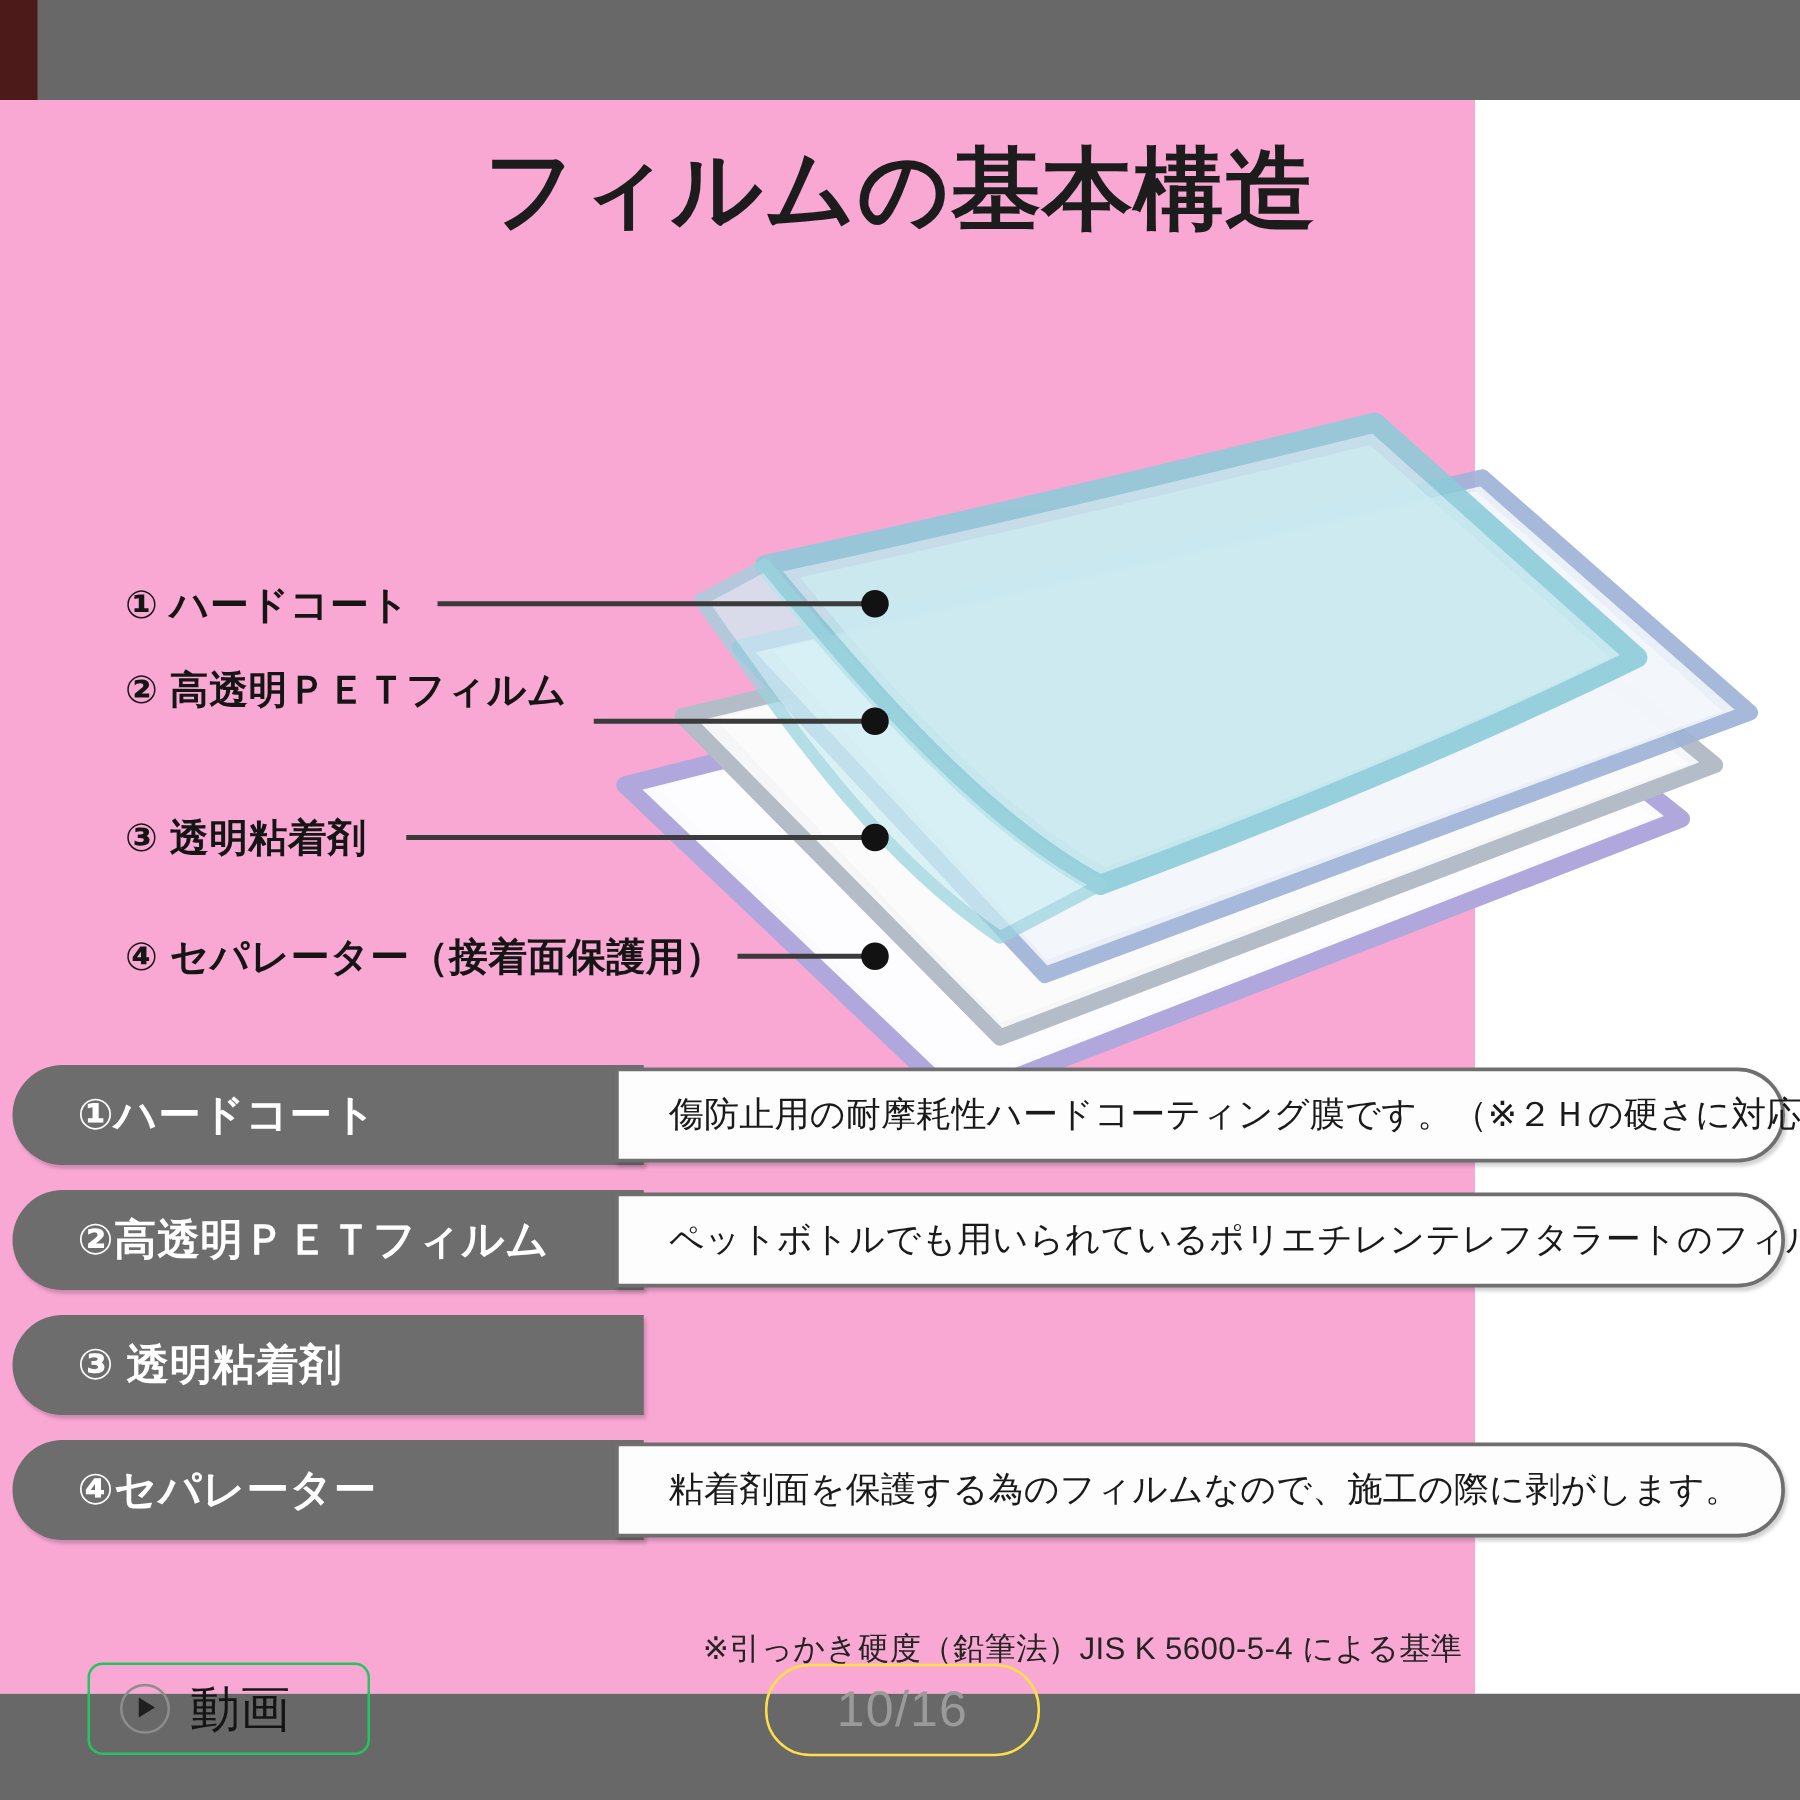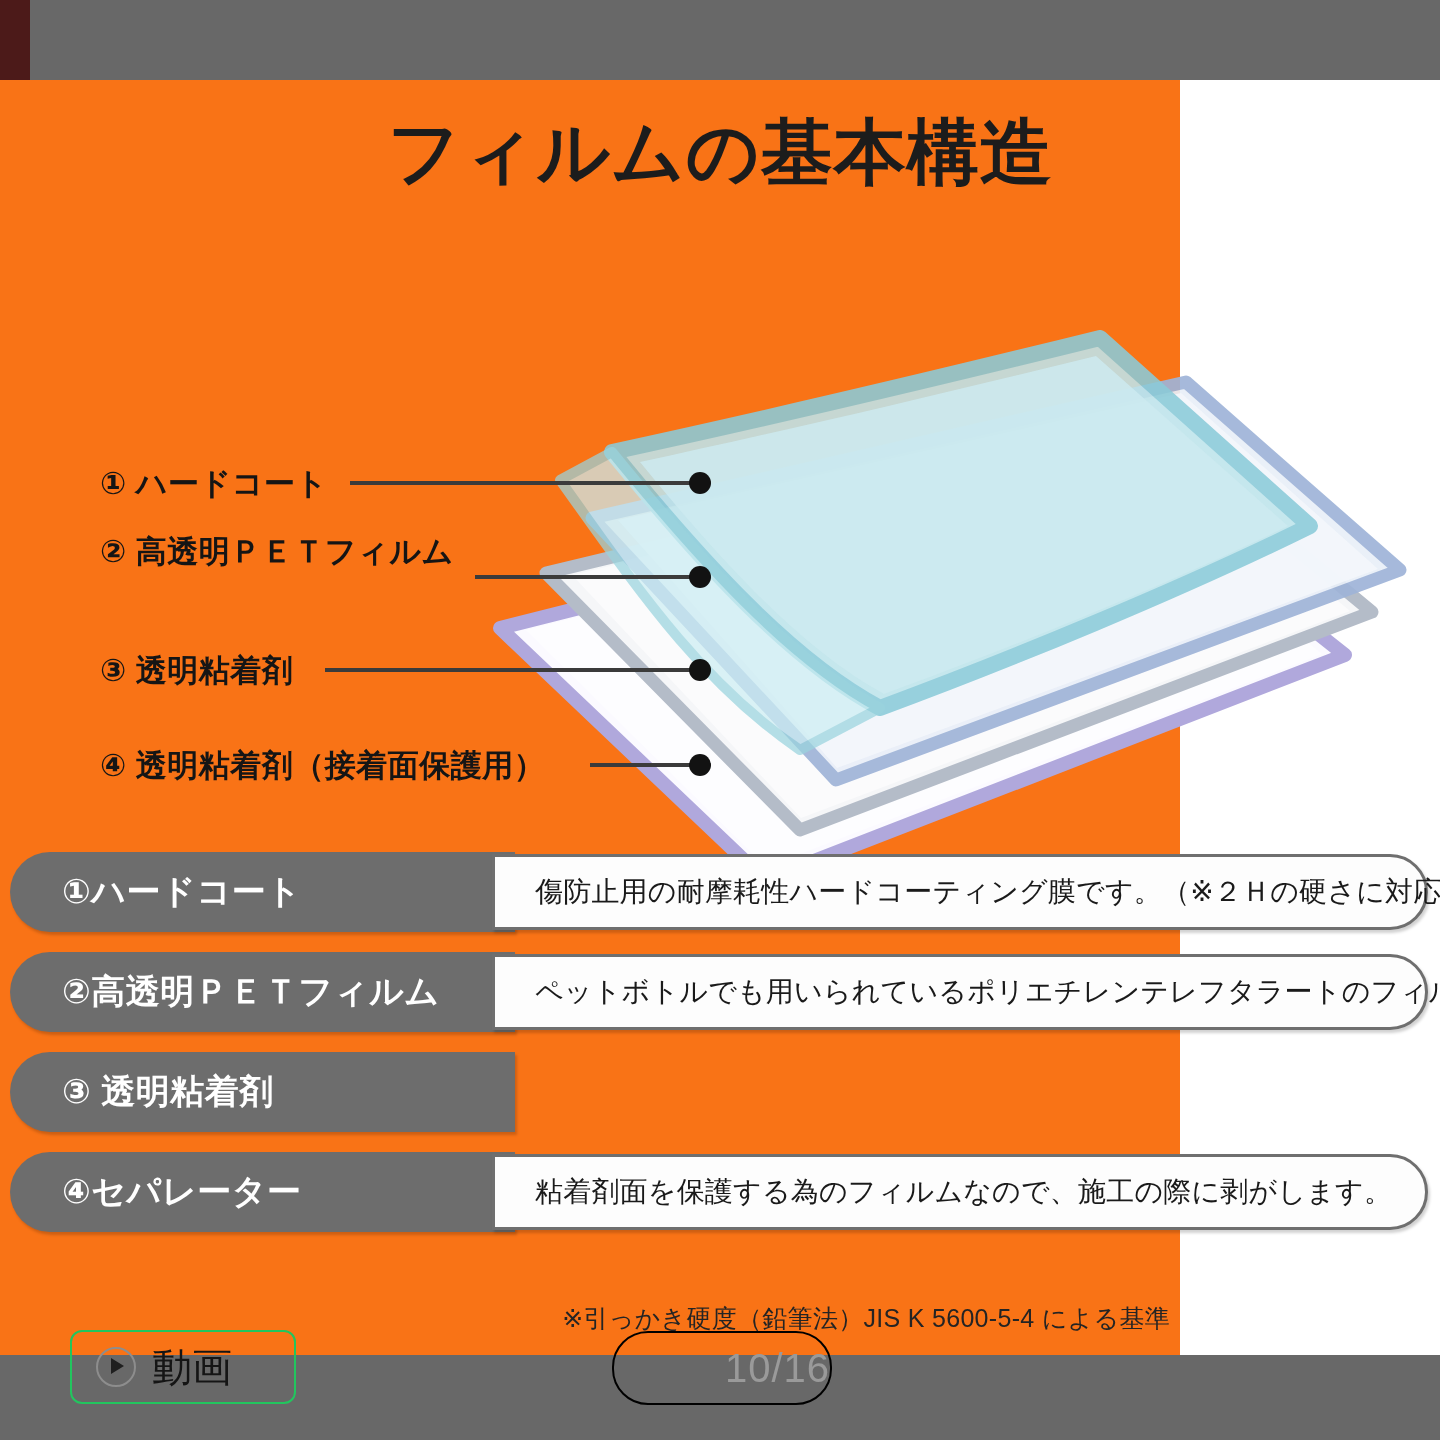--- a/index.html
+++ b/index.html
@@ -37,7 +37,7 @@
     top: 80px; left: 0;
     width: 1180px;
     height: 1275px;
-    background: #f97316;
+    background: #f9a8d4;
   }
 
   #slide-title {

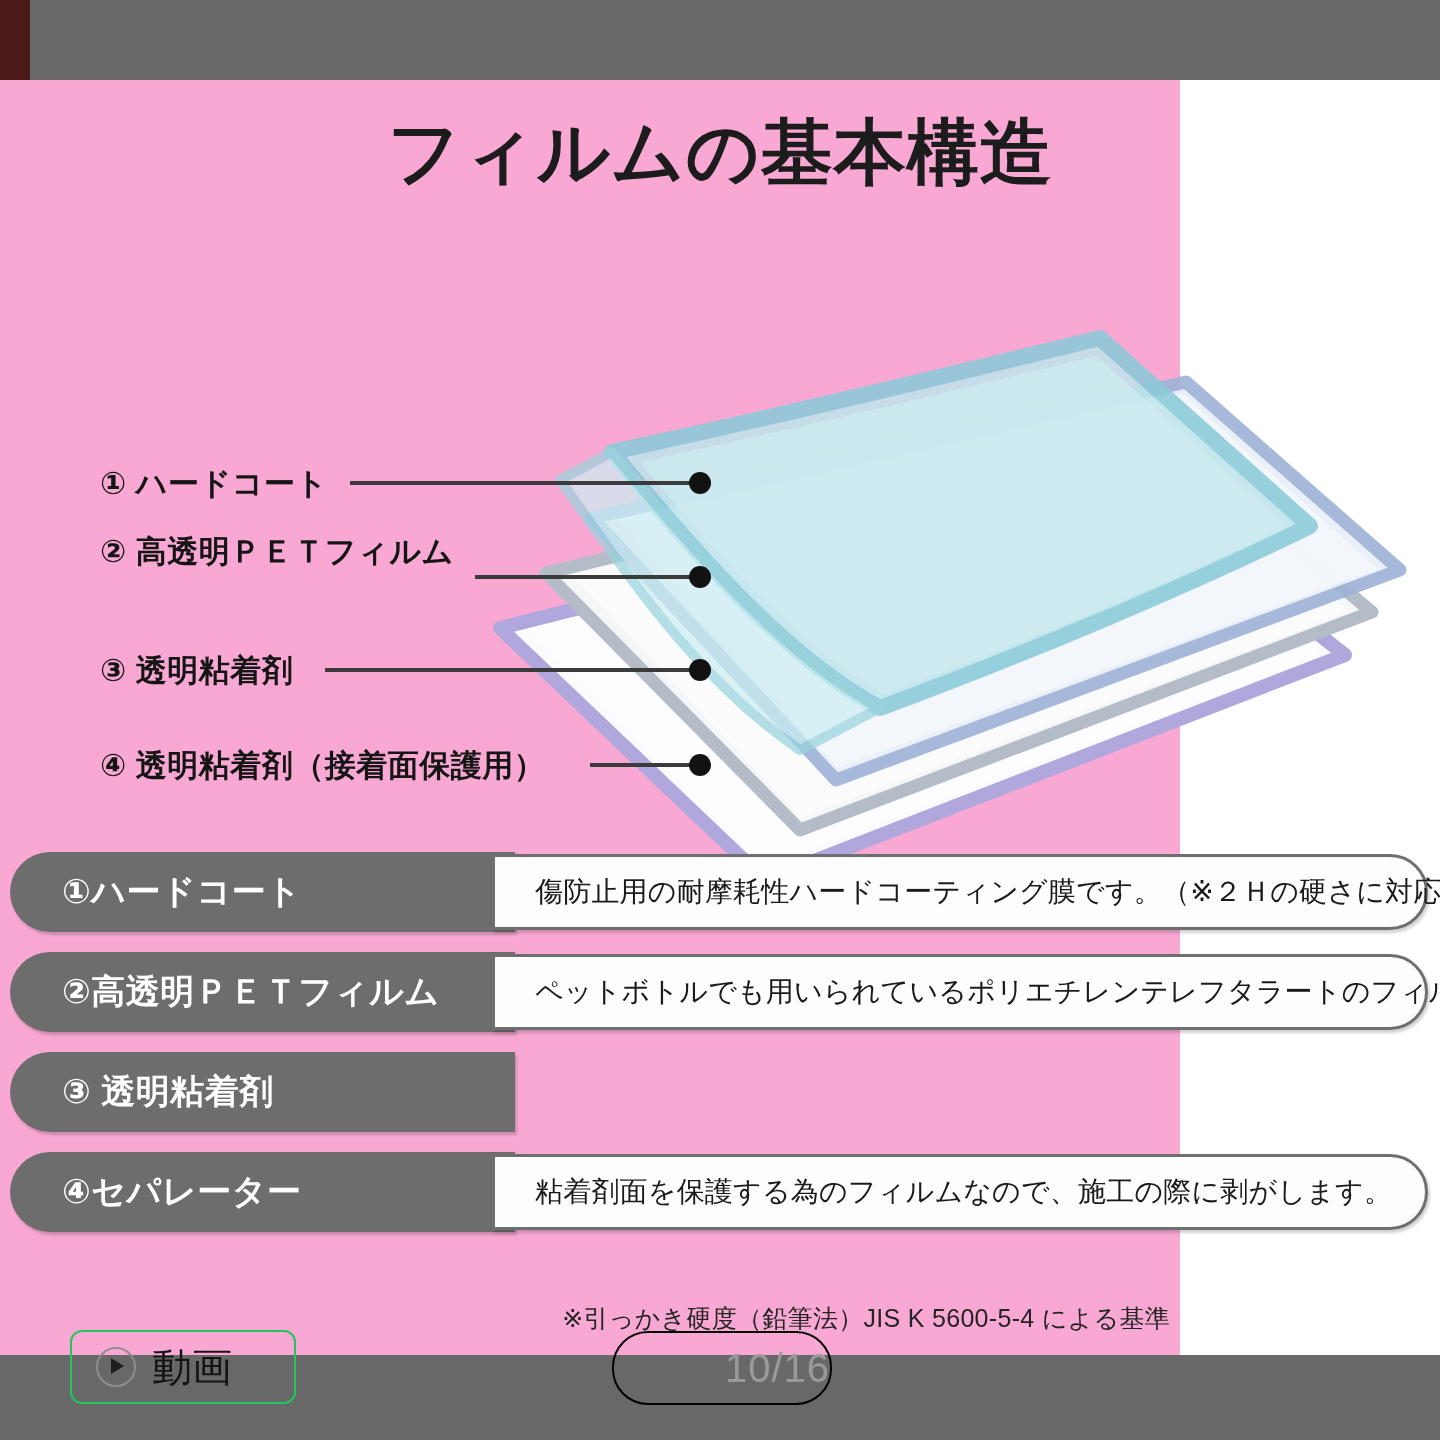--- a/index.html
+++ b/index.html
@@ -273,7 +273,7 @@
   <div class="callout" id="callout-1">① ハードコート</div>
   <div class="callout" id="callout-2">② 高透明ＰＥＴフィルム</div>
   <div class="callout" id="callout-3">③ 透明粘着剤</div>
-  <div class="callout" id="callout-4">④ 透明粘着剤（接着面保護用）</div>
+  <div class="callout" id="callout-4">④ セパレーター（接着面保護用）</div>
 
   <div id="legend-table">
 

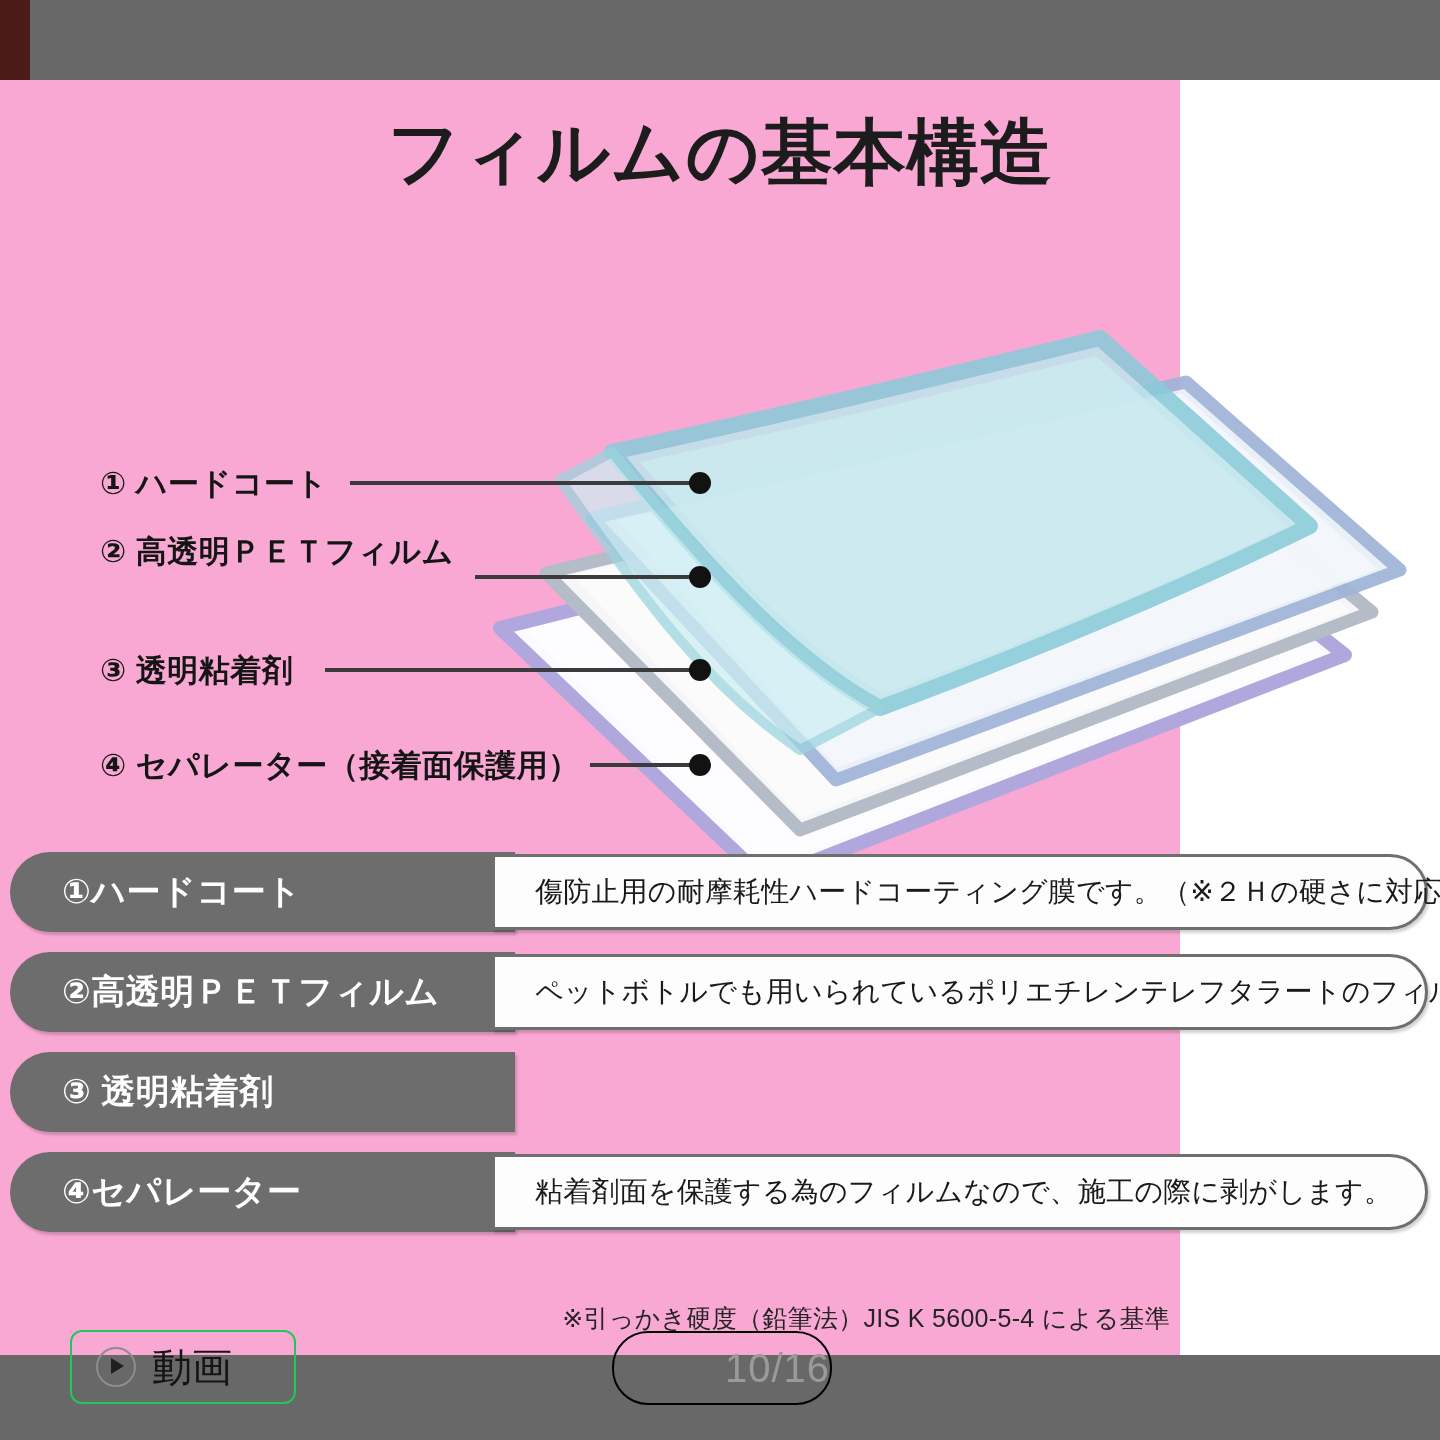--- a/index.html
+++ b/index.html
@@ -196,11 +196,11 @@
     top: -24px;
     width: 216px;
     height: 70px;
-    border: 2px solid #000000;
+    border: 2px solid #fde047;
     border-radius: 36px;
     display: flex;
     align-items: center;
-    justify-content: flex-end;
+    justify-content: center;
   }
   #page-indicator-label {
     font-size: 40px;

